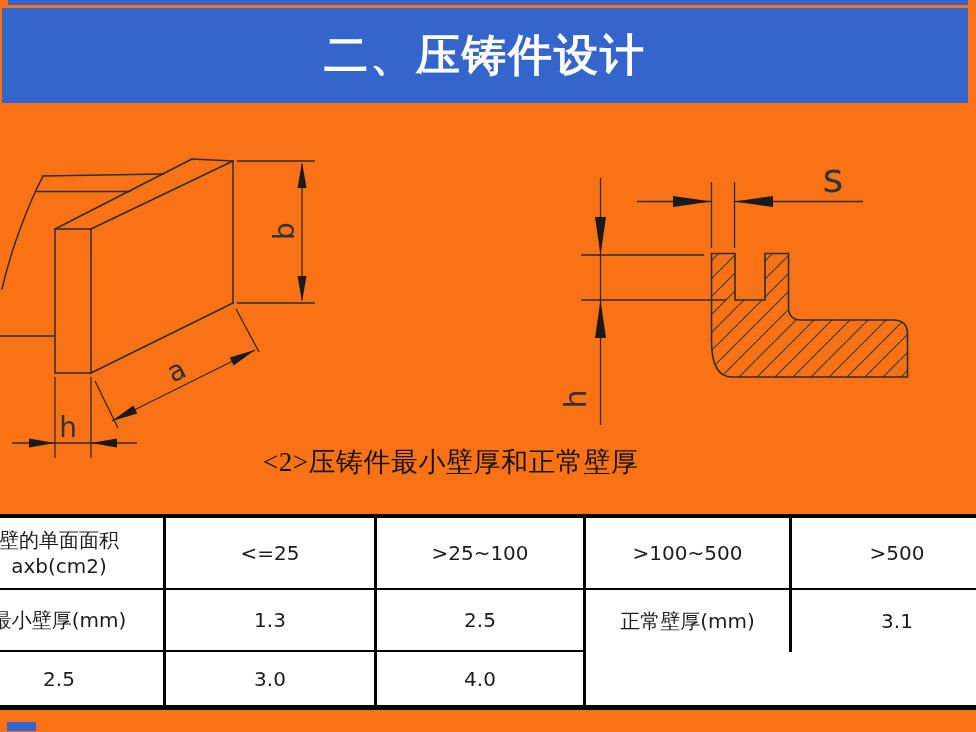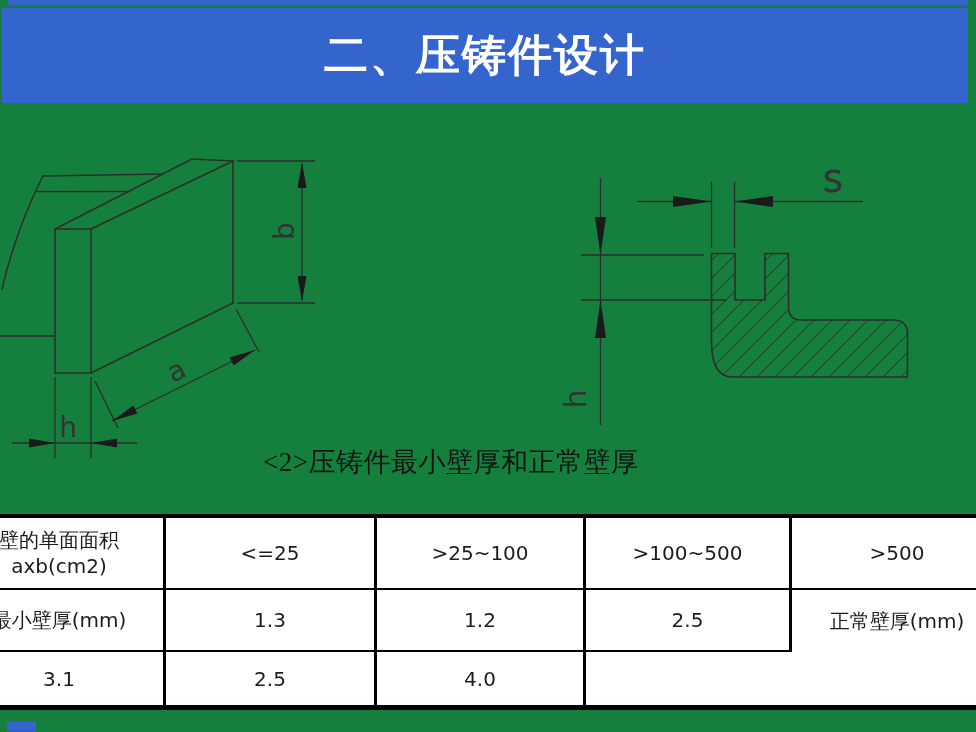--- a/index.html
+++ b/index.html
@@ -4,7 +4,7 @@
 <style>
   html,body{margin:0;padding:0;background:#888;}
   .slide{
-    position:relative;width:976px;height:732px;background:#15803d;
+    position:relative;width:976px;height:732px;background:#f97316;
     overflow:hidden;font-family:"DejaVu Sans","Liberation Sans",sans-serif;
   }
   

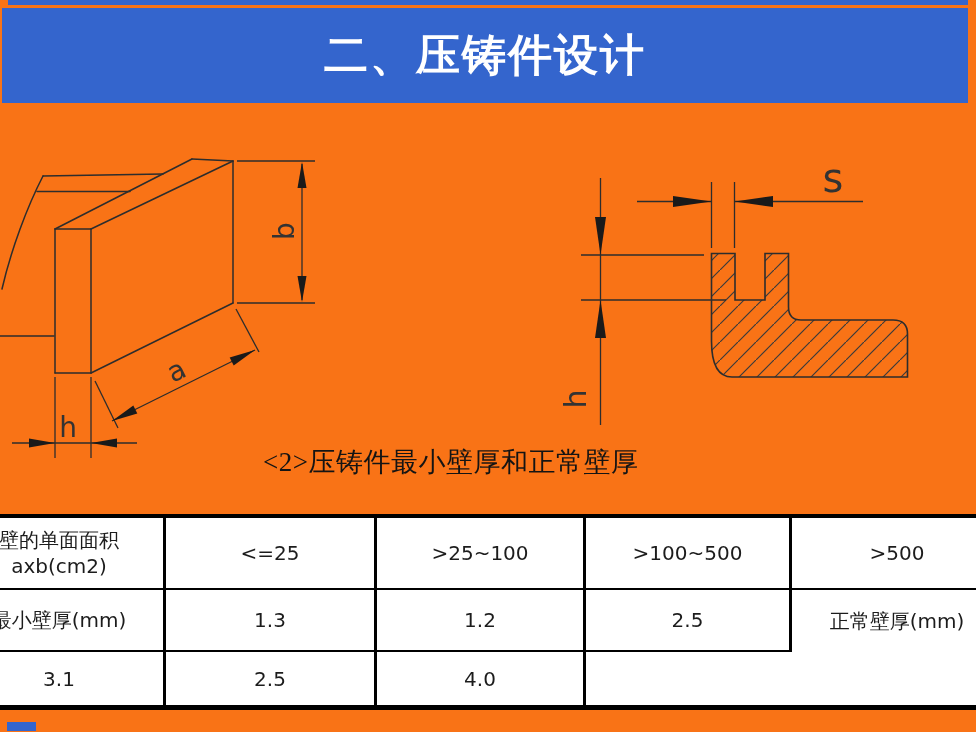--- a/index.html
+++ b/index.html
@@ -143,7 +143,6 @@
 
     <div class="cell">最小壁厚(mm)</div>
     <div class="cell">1.3</div>
-    <div class="cell">1.2</div>
     <div class="cell">2.5</div>
 
     <div class="cell lastrow">正常壁厚(mm)</div>

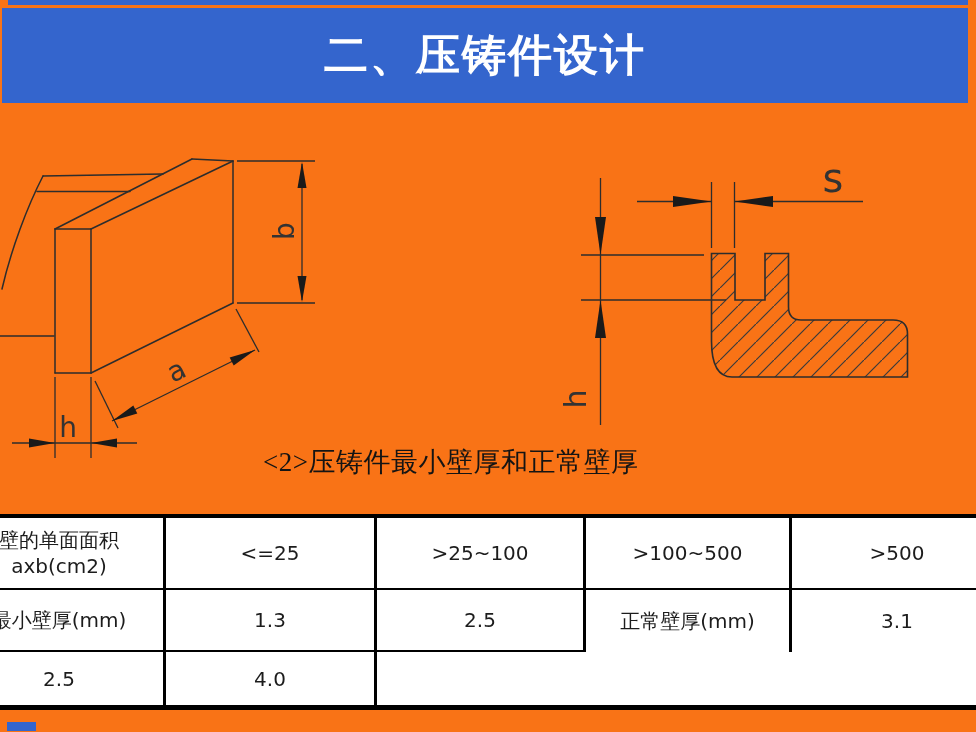--- a/index.html
+++ b/index.html
@@ -148,6 +148,7 @@
     <div class="cell lastrow">正常壁厚(mm)</div>
     <div class="cell lastrow">3.1</div>
     <div class="cell lastrow">2.5</div>
+    <div class="cell lastrow">3.0</div>
     <div class="cell lastrow">4.0</div>
   </div>
 

